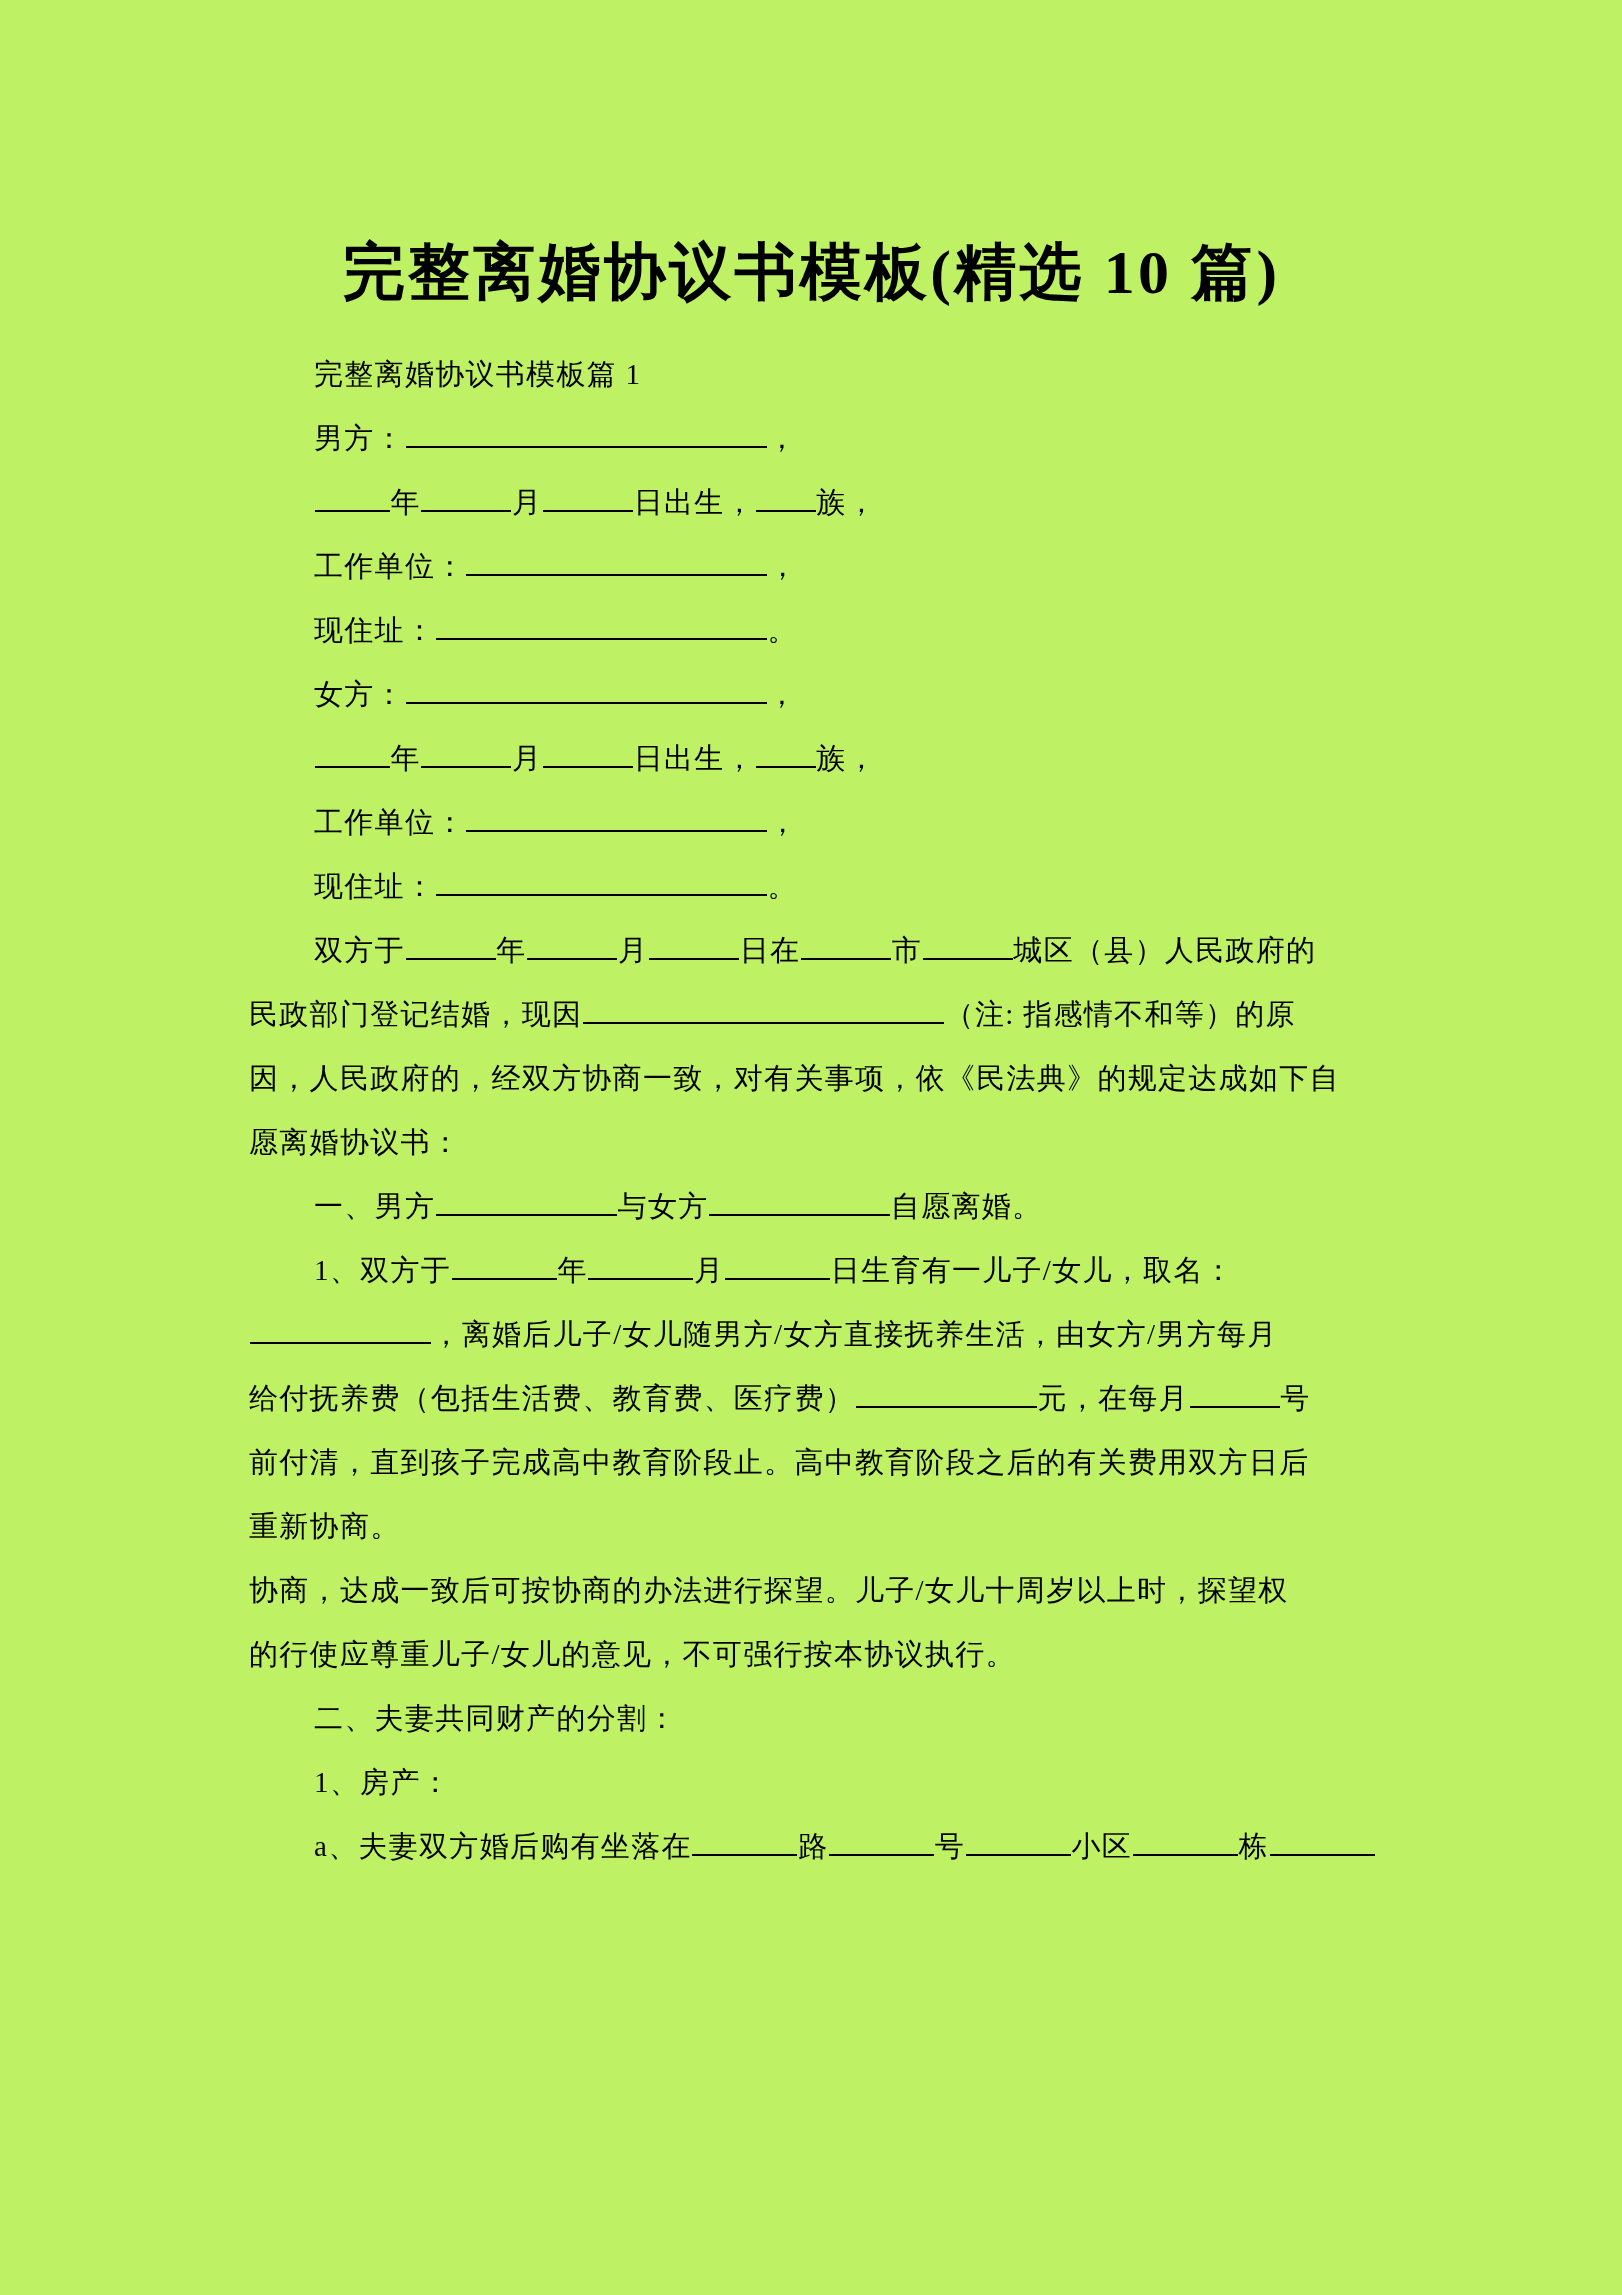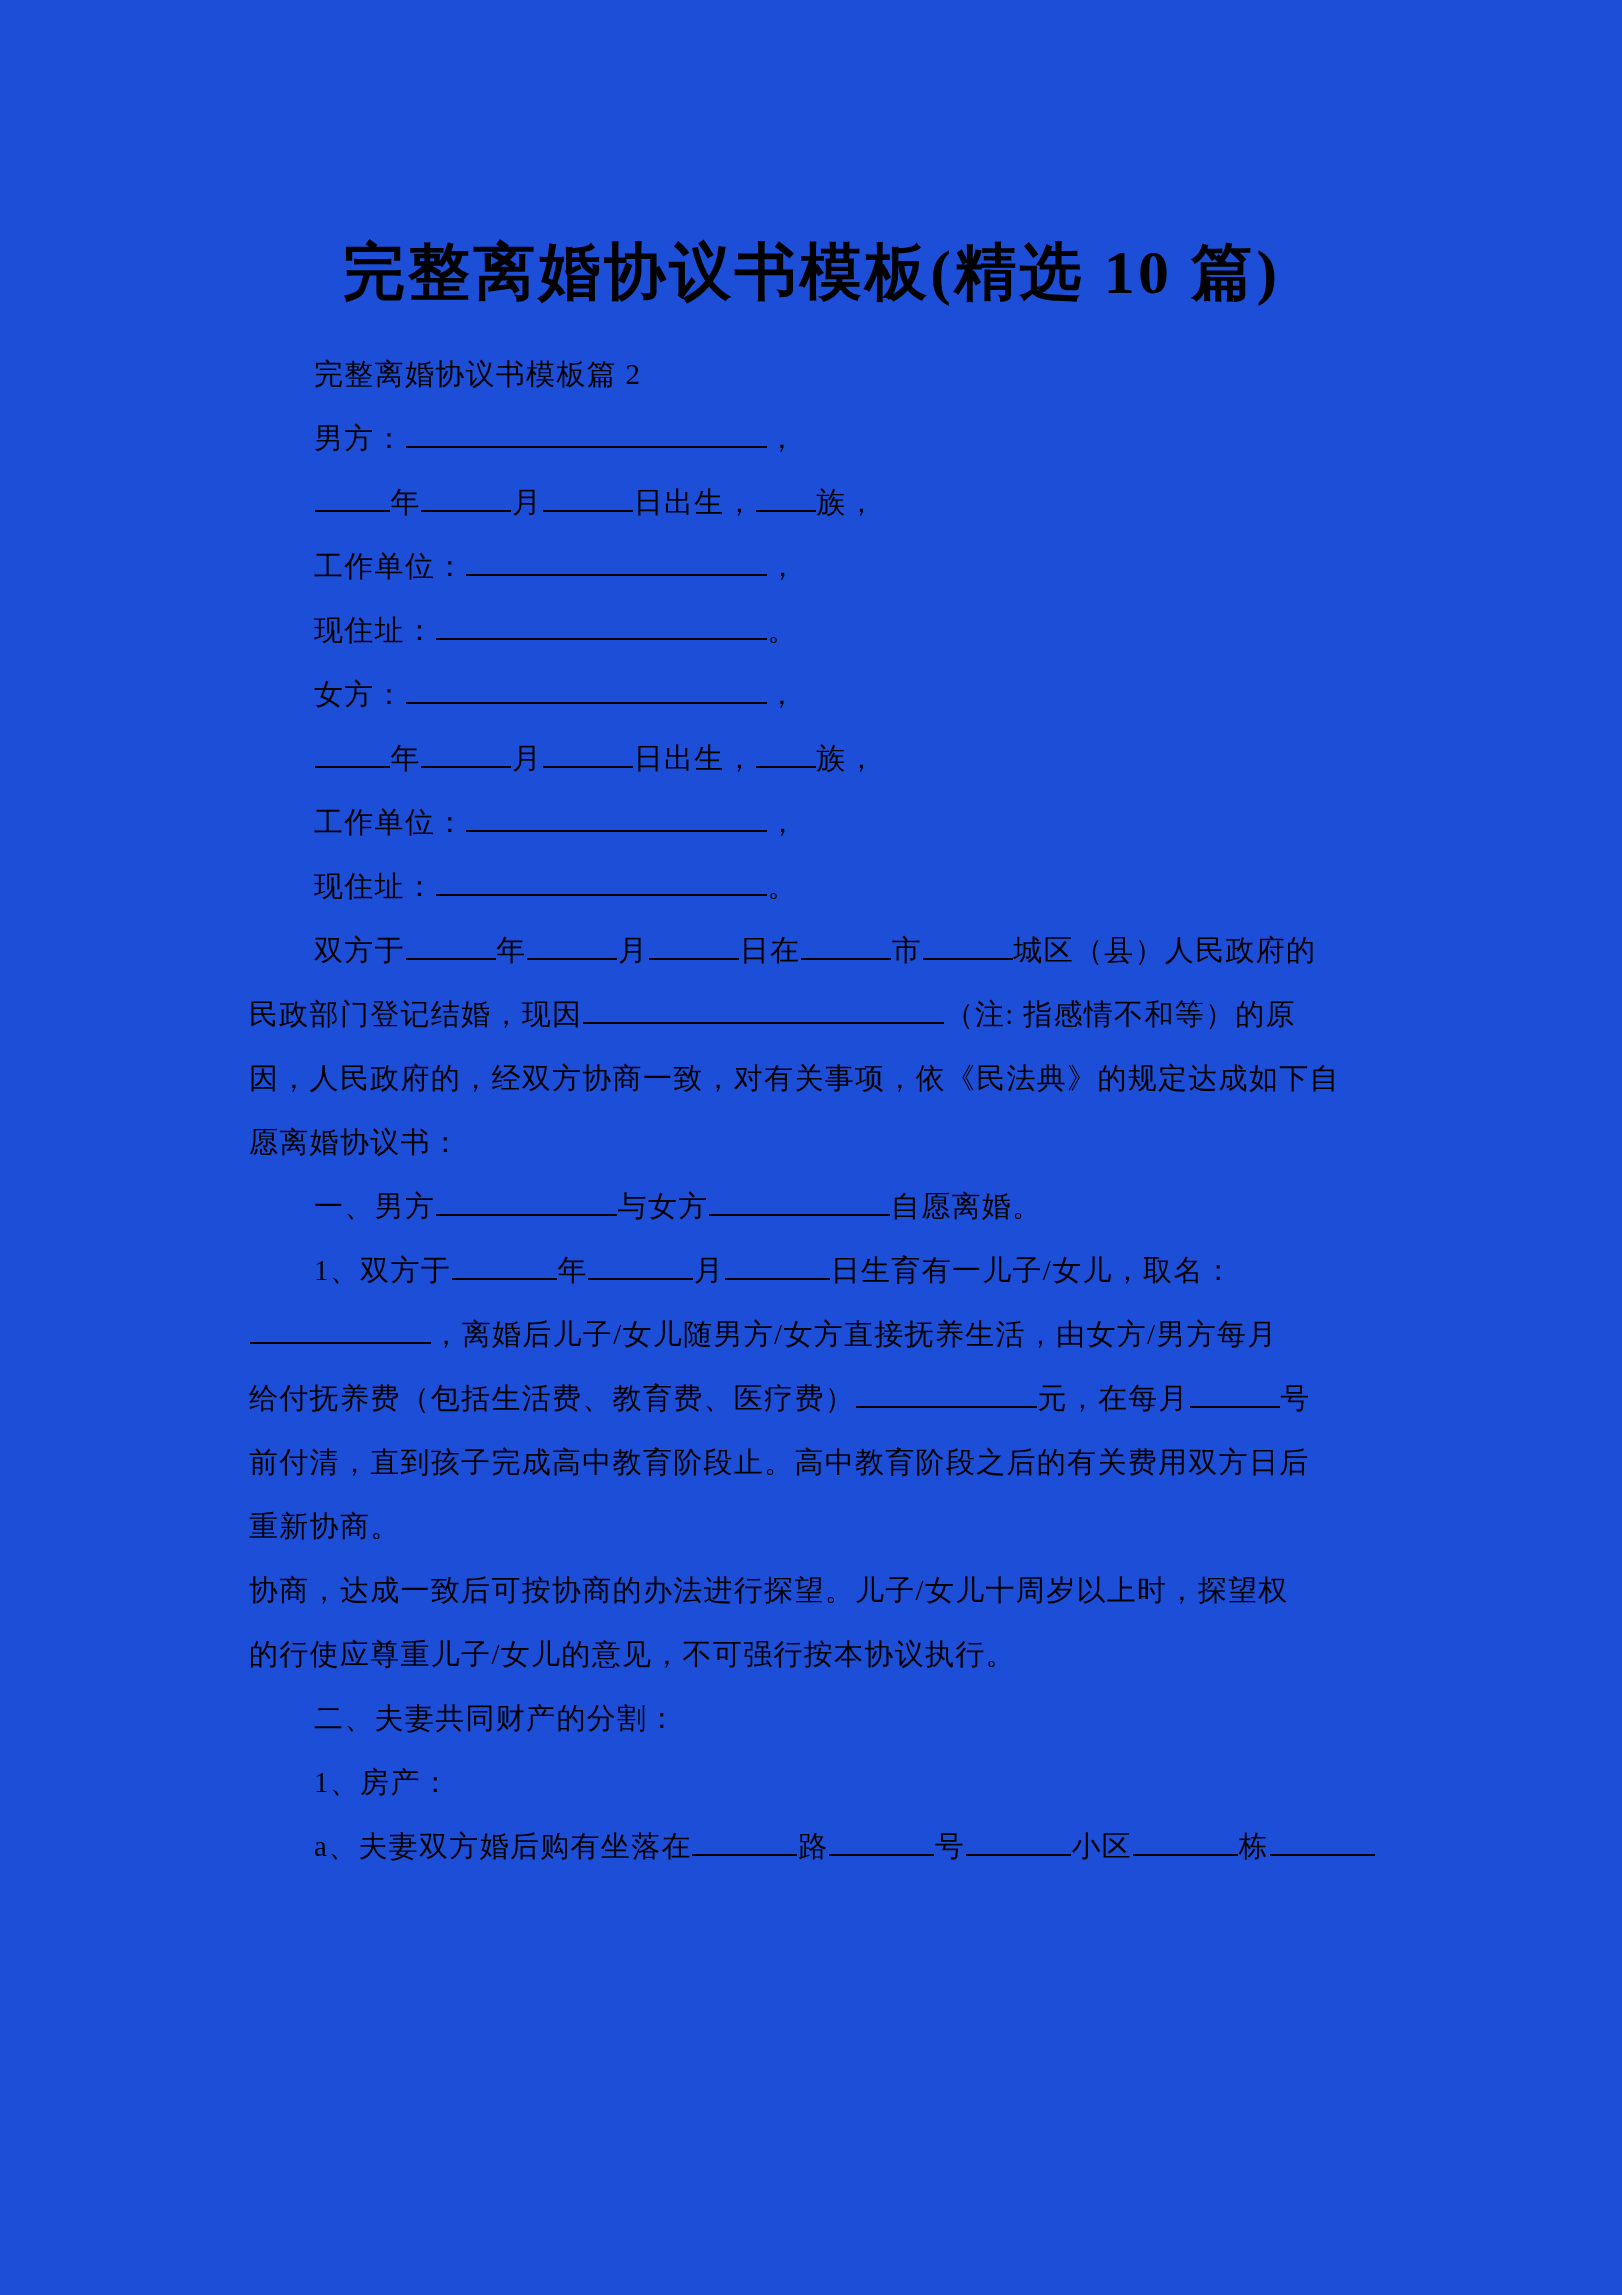--- a/index.html
+++ b/index.html
@@ -11,7 +11,7 @@
     position: relative;
     width: 1623px;
     height: 2295px;
-    background: #1d4ed8;
+    background: #bef264;
     overflow: hidden;
     font-family: "Liberation Serif", "DejaVu Serif", serif;
     color: #000000;

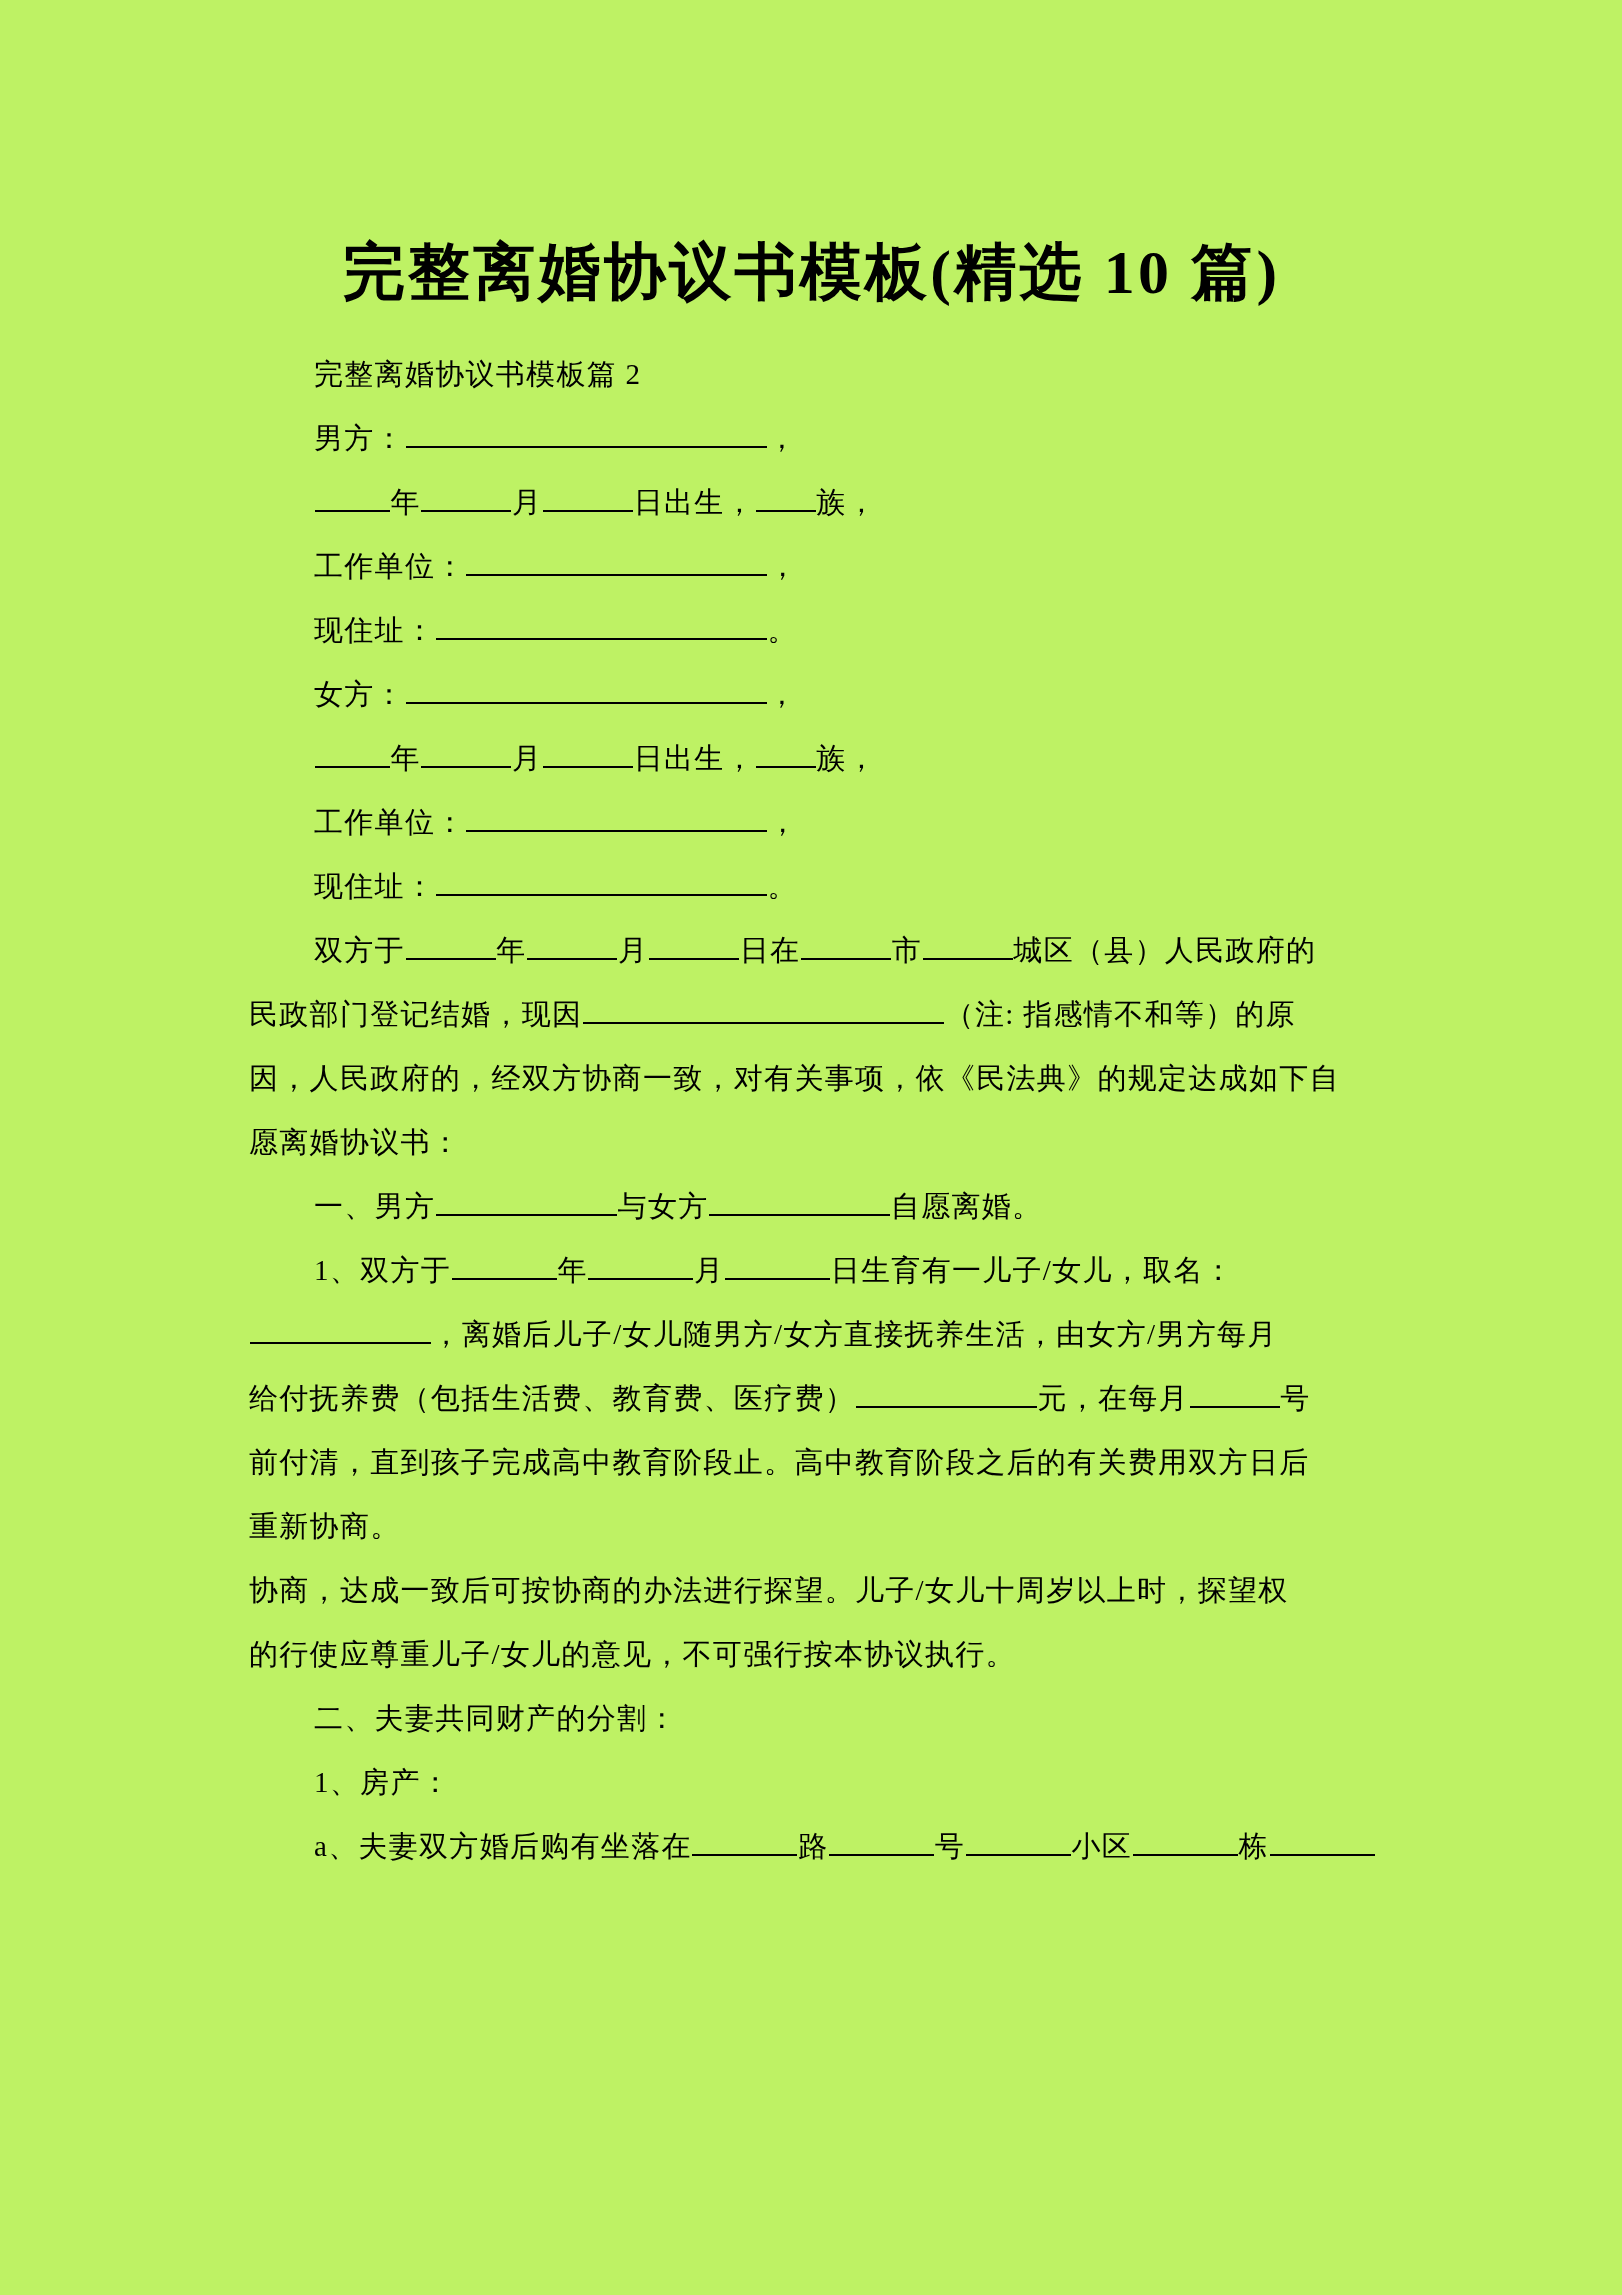--- a/index.html
+++ b/index.html
@@ -60,7 +60,7 @@
   <h1 class="title">完整离婚协议书模板(精选 10 篇)</h1>
 
   <div class="content">
-    <p class="line indent">完整离婚协议书模板篇 2</p>
+    <p class="line indent">完整离婚协议书模板篇 1</p>
     <p class="line indent">男方：<span class="blank" style="width: 361px;"></span>，</p>
     <p class="line indent"><span class="blank" style="width: 75px;"></span>年<span class="blank" style="width: 90px;"></span>月<span class="blank" style="width: 90px;"></span>日出生，<span class="blank" style="width: 60px;"></span>族，</p>
     <p class="line indent">工作单位：<span class="blank" style="width: 301px;"></span>，</p>

